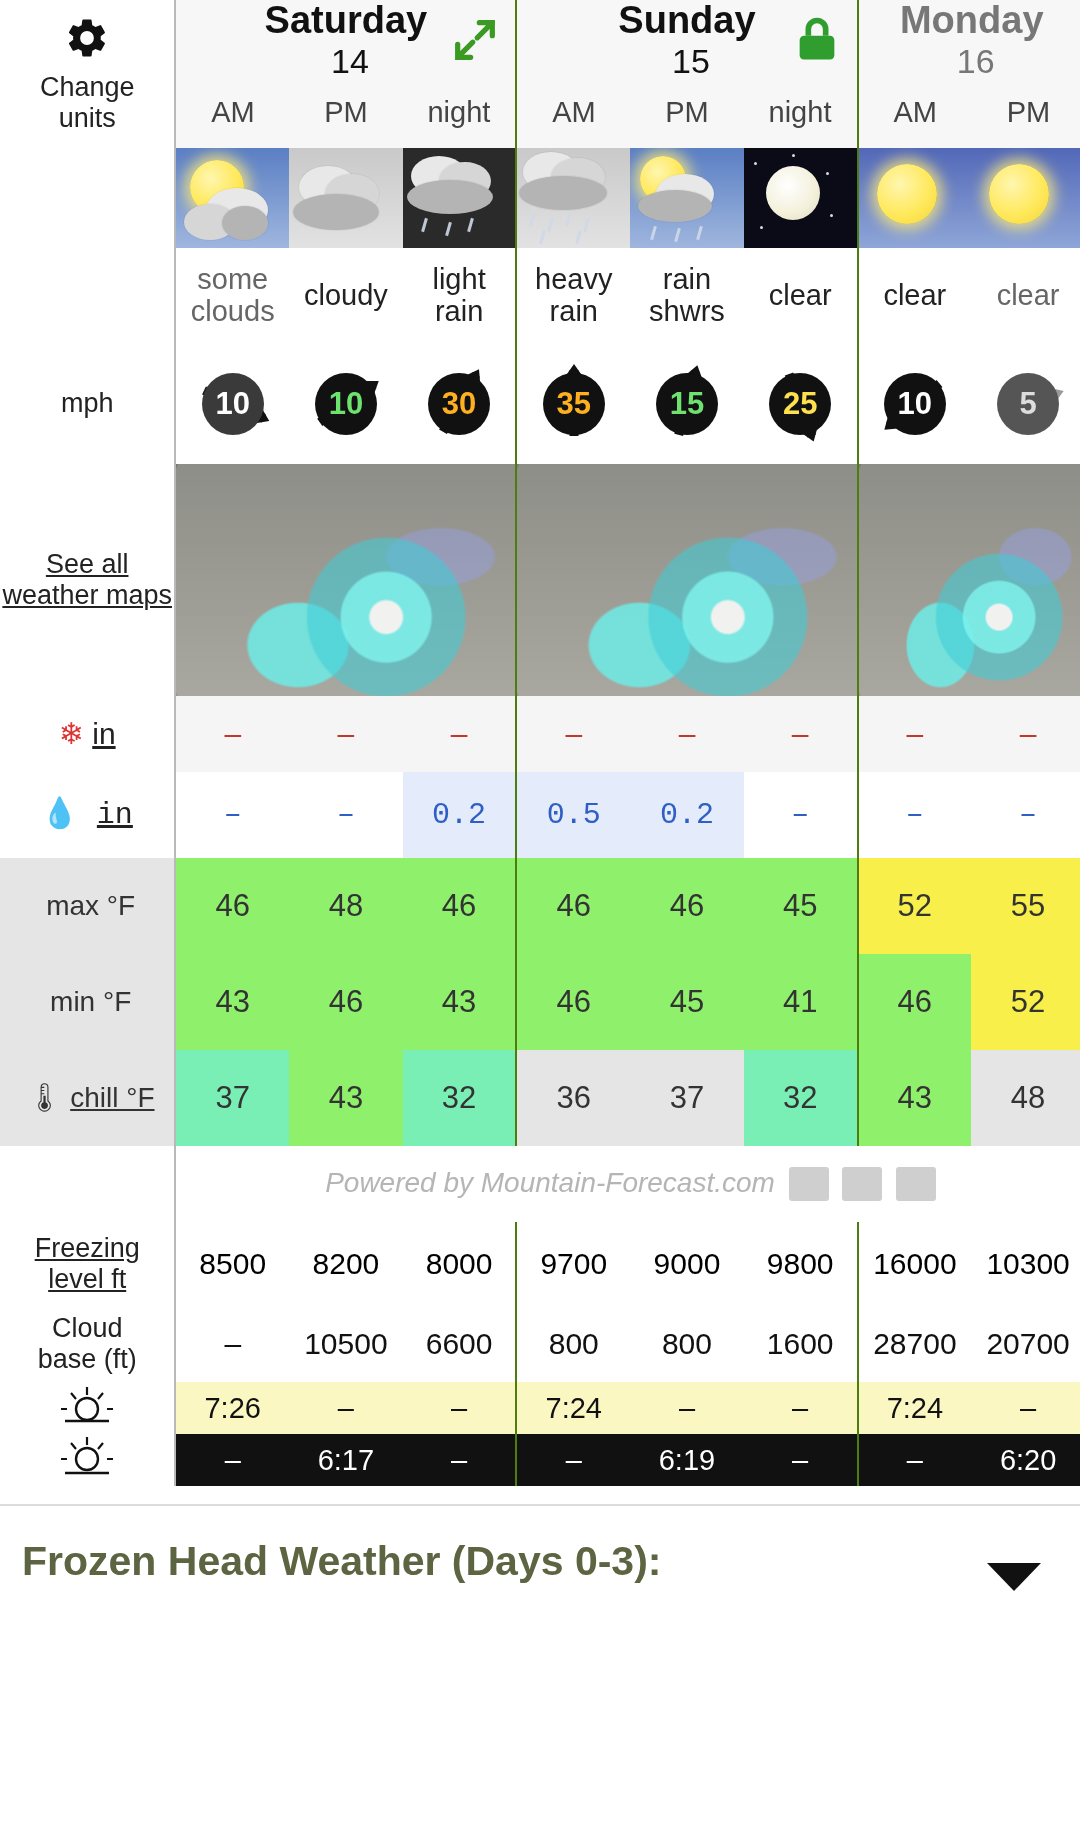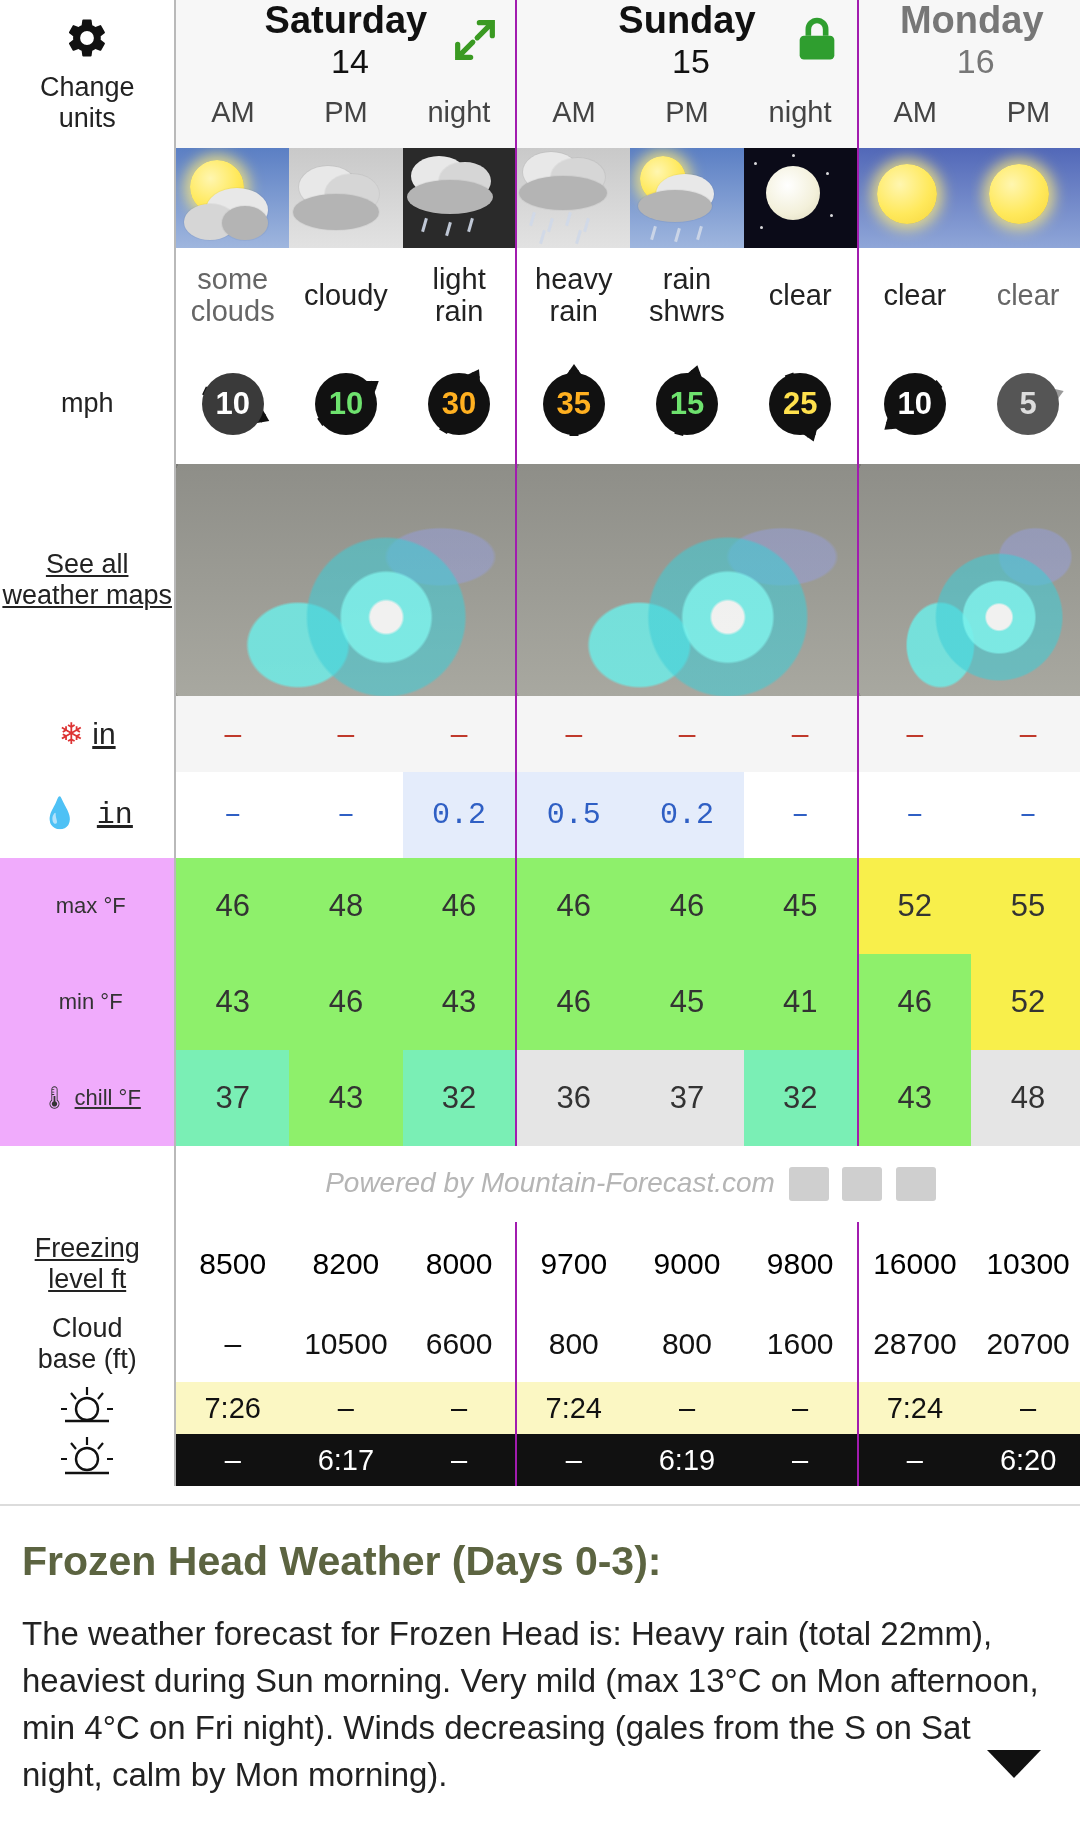--- a/index.html
+++ b/index.html
@@ -39,7 +39,7 @@
     vertical-align: middle;
     font-size: 29px;
   }
-  .daysep { border-left: 2px solid #a21caf; }
+  .daysep { border-left: 2px solid #4d7c0f; }
 
   
   .dayhead {

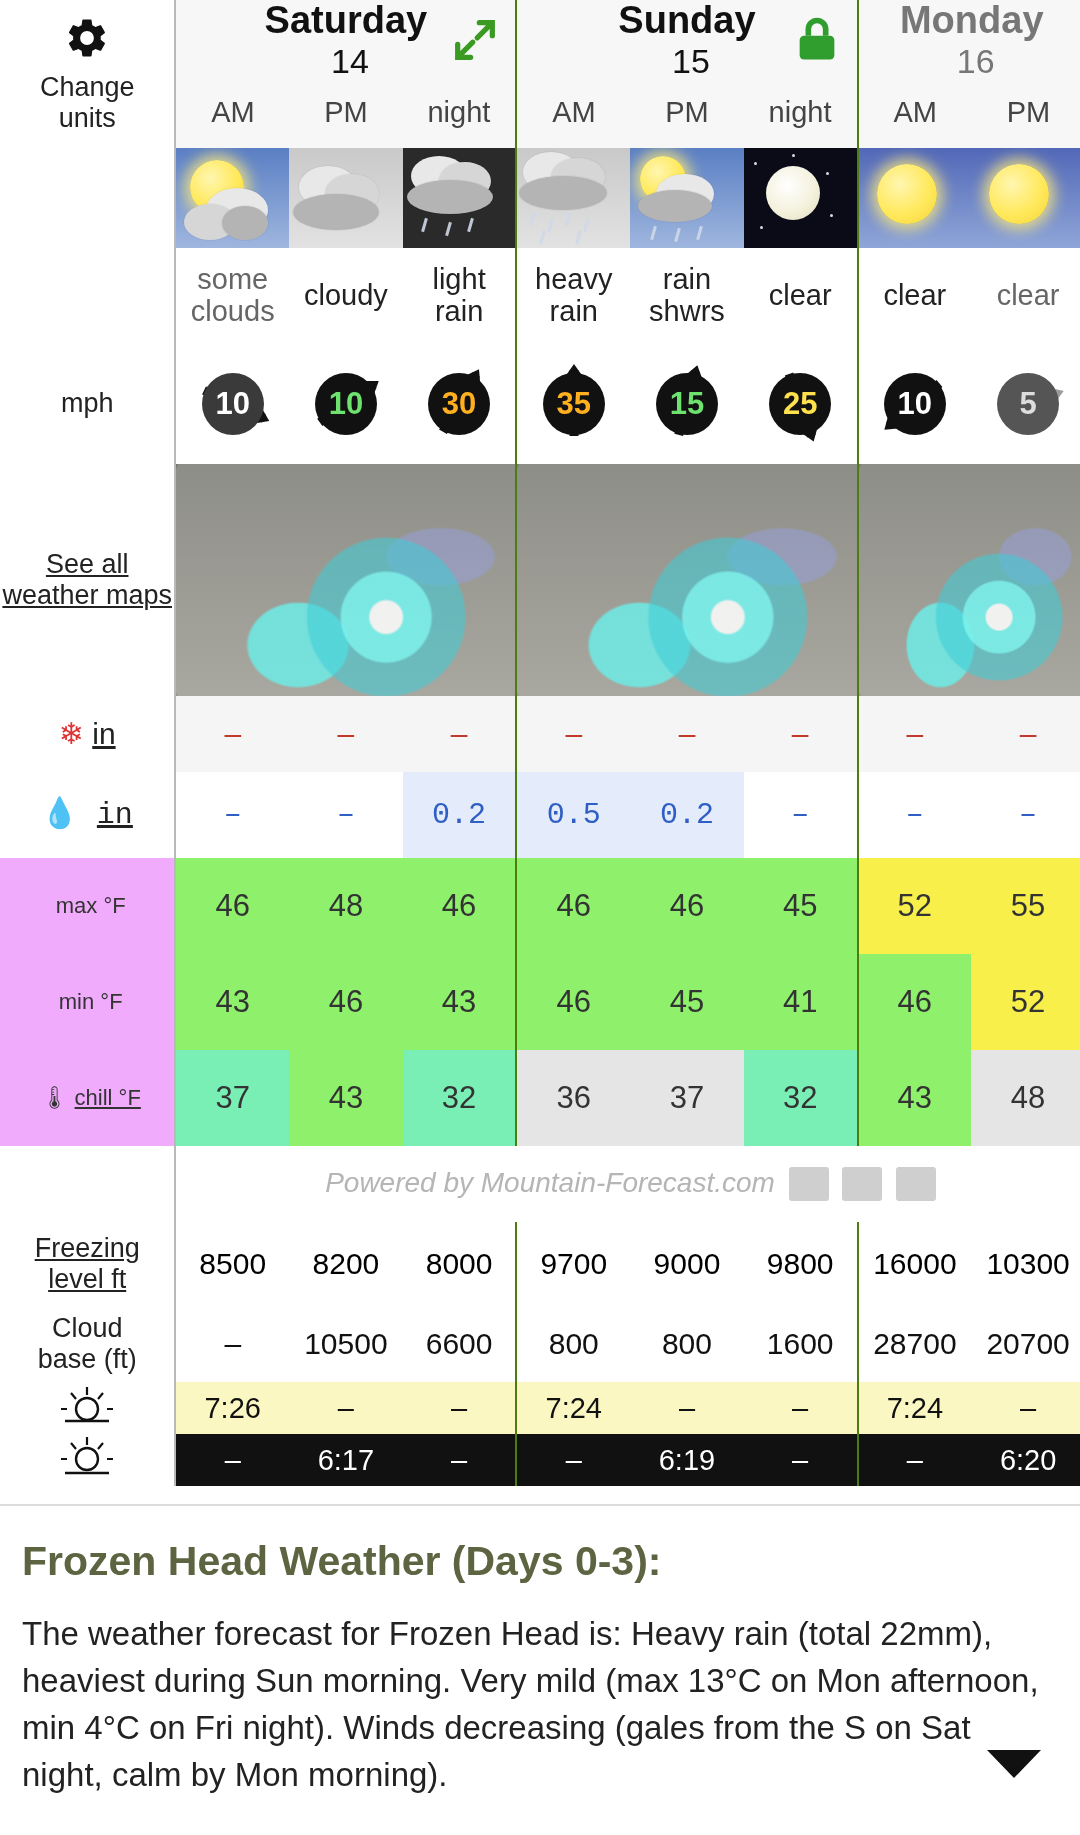--- a/index.html
+++ b/index.html
@@ -55,7 +55,7 @@
   }
   .daynum { font-size: 34px; color: #111; text-align: center; line-height: 1.2; margin-left: 8px; }
   .dayhead.dim .dayname, .dayhead.dim .daynum { color: #777; }
-  .ampmrow { display: flex; }
+  .ampmrow { display: flex; justify-content: flex-end; }
   .ampmrow div {
     flex: 1 1 0; text-align: center; font-size: 29px; color: #444;
     padding-top: 14px;

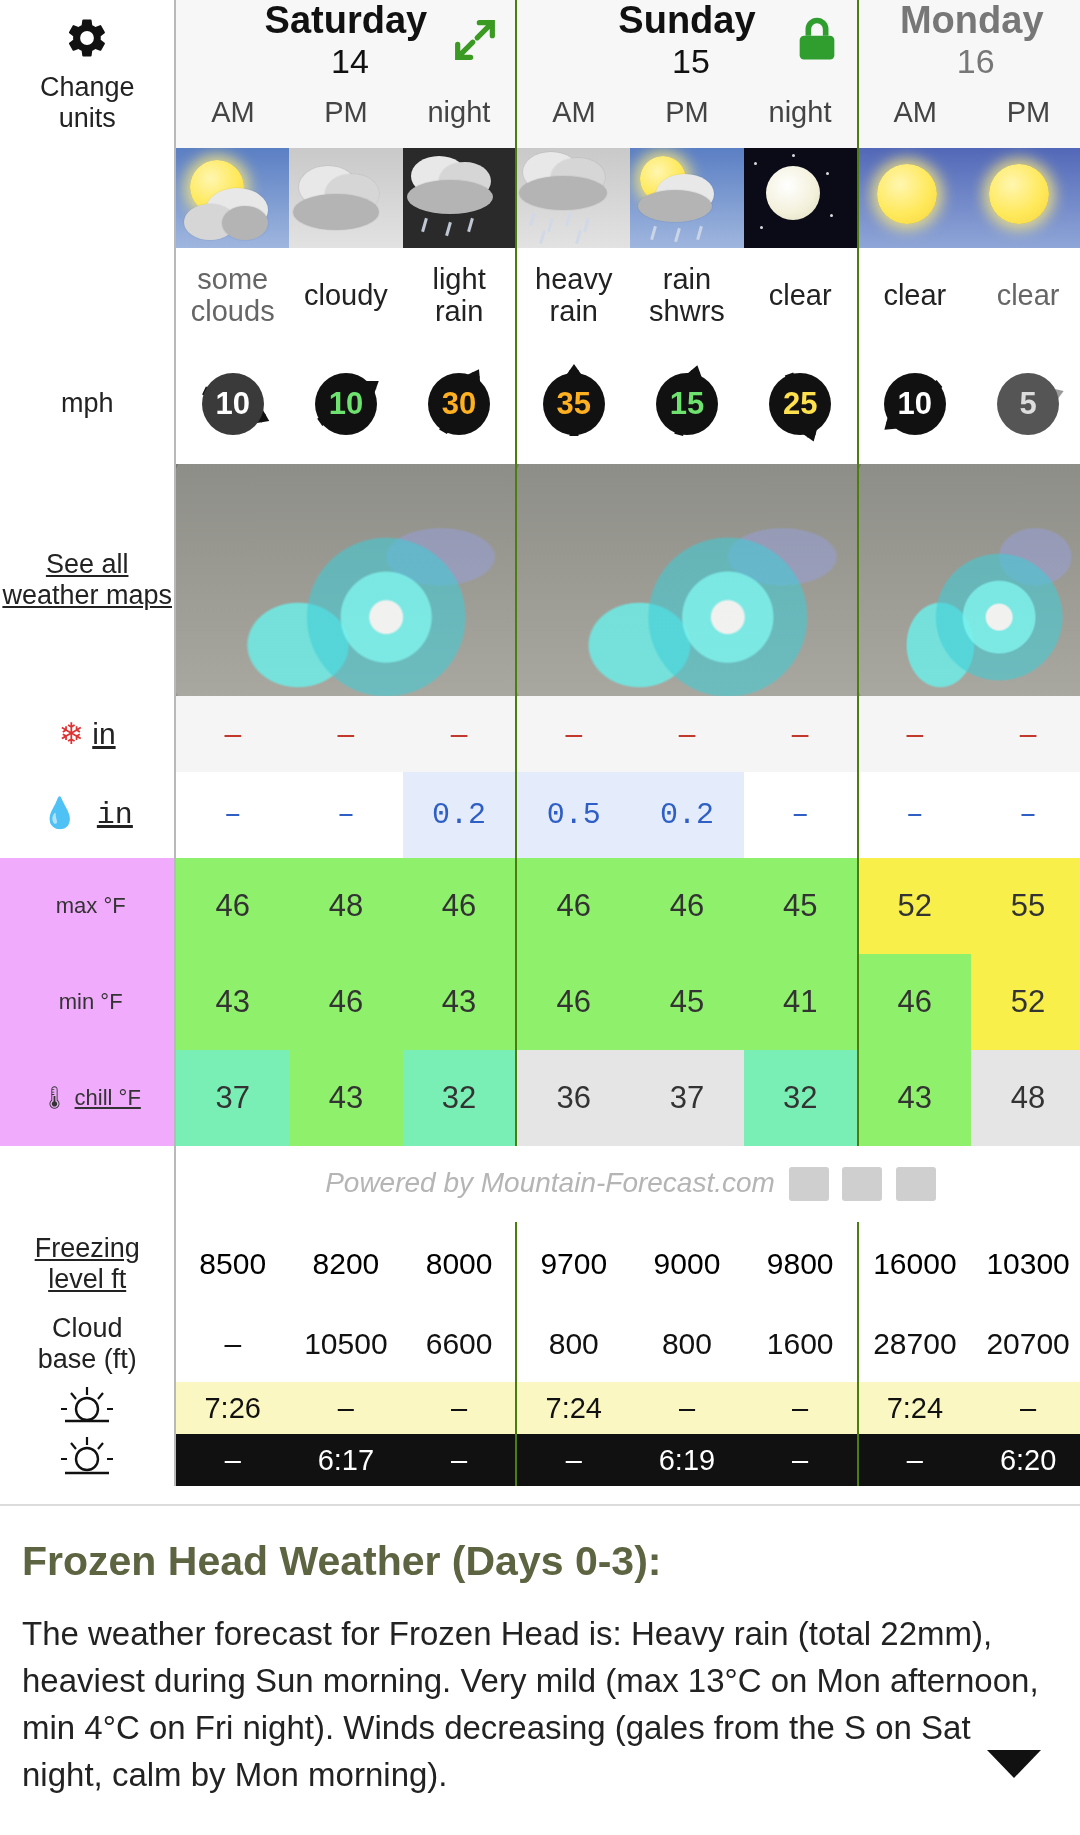--- a/index.html
+++ b/index.html
@@ -142,7 +142,7 @@
 
   
   .temprow td { height: 96px; font-size: 31px; color: #333; }
-  .temprow .rowlabel { background: #f0abfc; font-size: 22px; padding-left: 7px; }
+  .temprow .rowlabel { background: #e5e5e5; font-size: 28px; padding-left: 7px; }
   .g1 { background: #8ef06b; }
   .y1 { background: #f8ef4b; }
   .c1 { background: #7aefb5; }

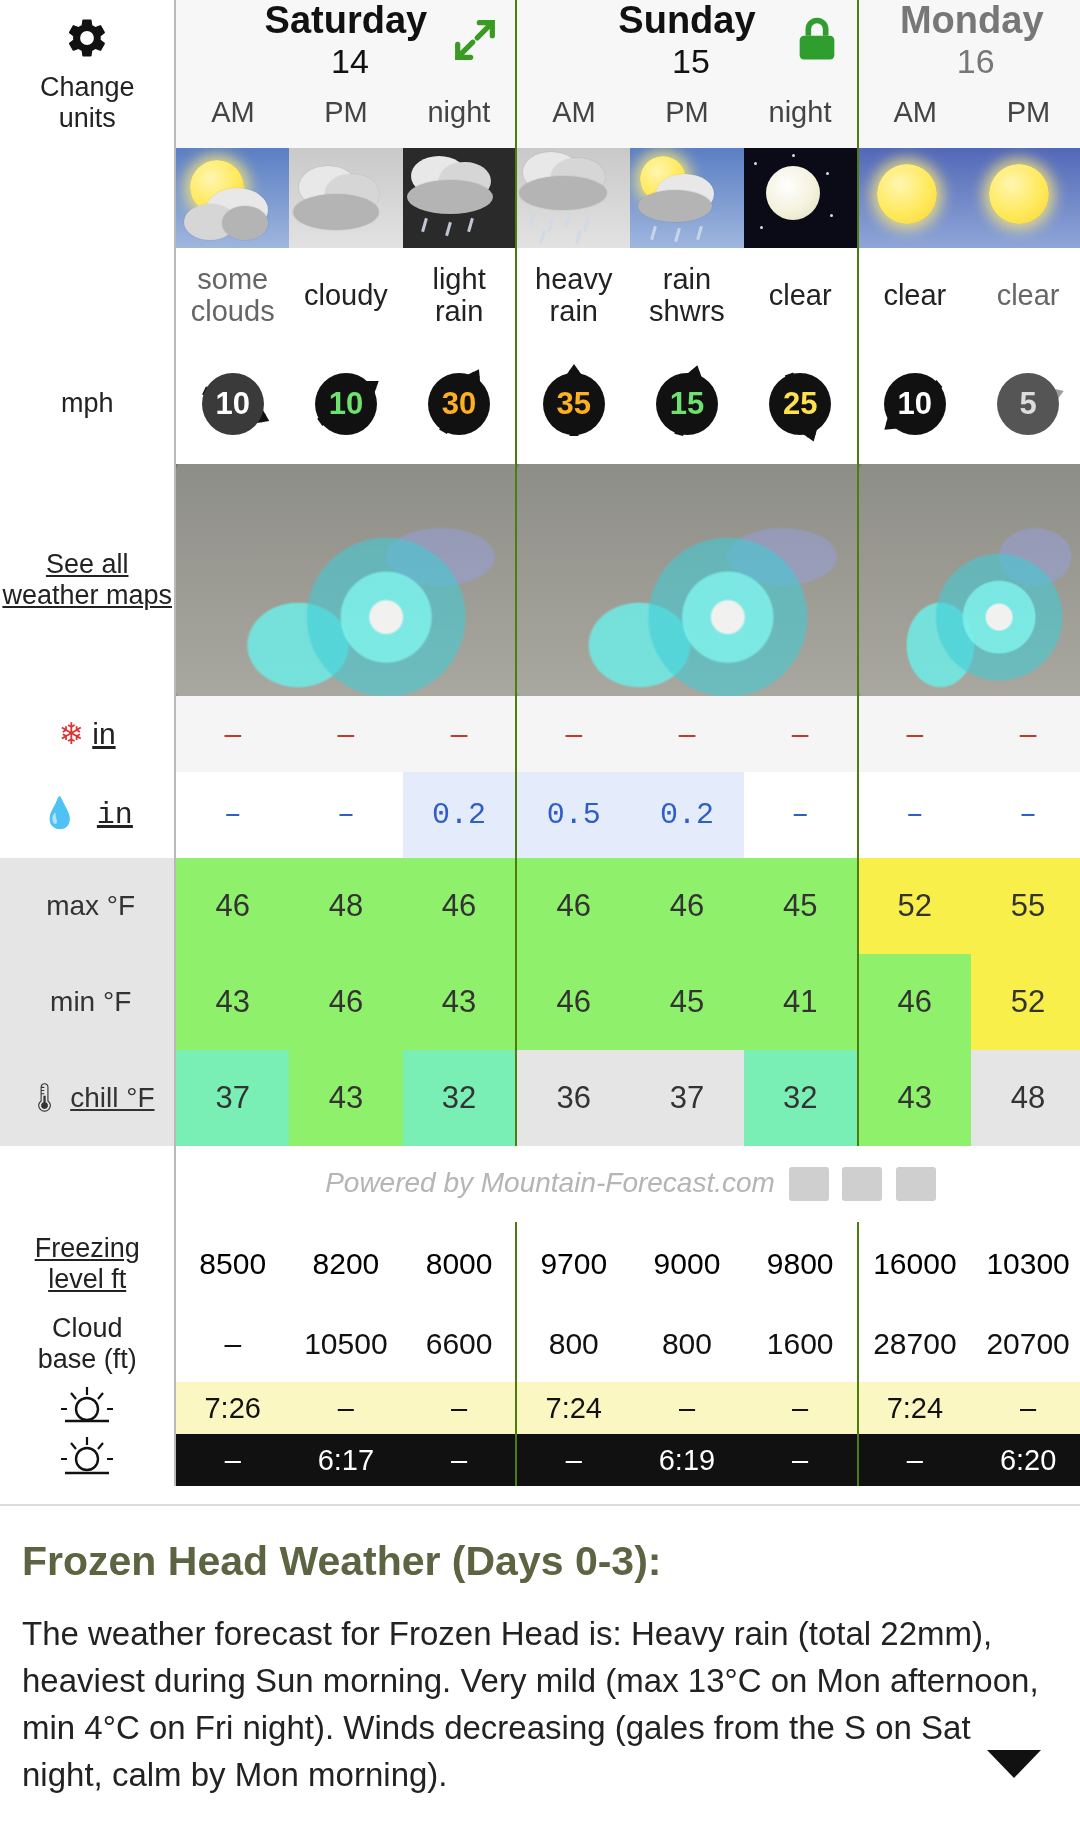--- a/index.html
+++ b/index.html
@@ -637,7 +637,6 @@
 
   <div class="bottom">
     <h2 class="bt">Frozen Head Weather (Days 0-3):</h2>
-    <p class="bp">The weather forecast for Frozen Head is: Heavy rain (total 22mm), heaviest during Sun morning. Very mild (max 13°C on Mon afternoon, min 4°C on Fri night). Winds decreasing (gales from the S on Sat night, calm by Mon morning).</p>
   </div>
 
   <div class="scrollbtn">

